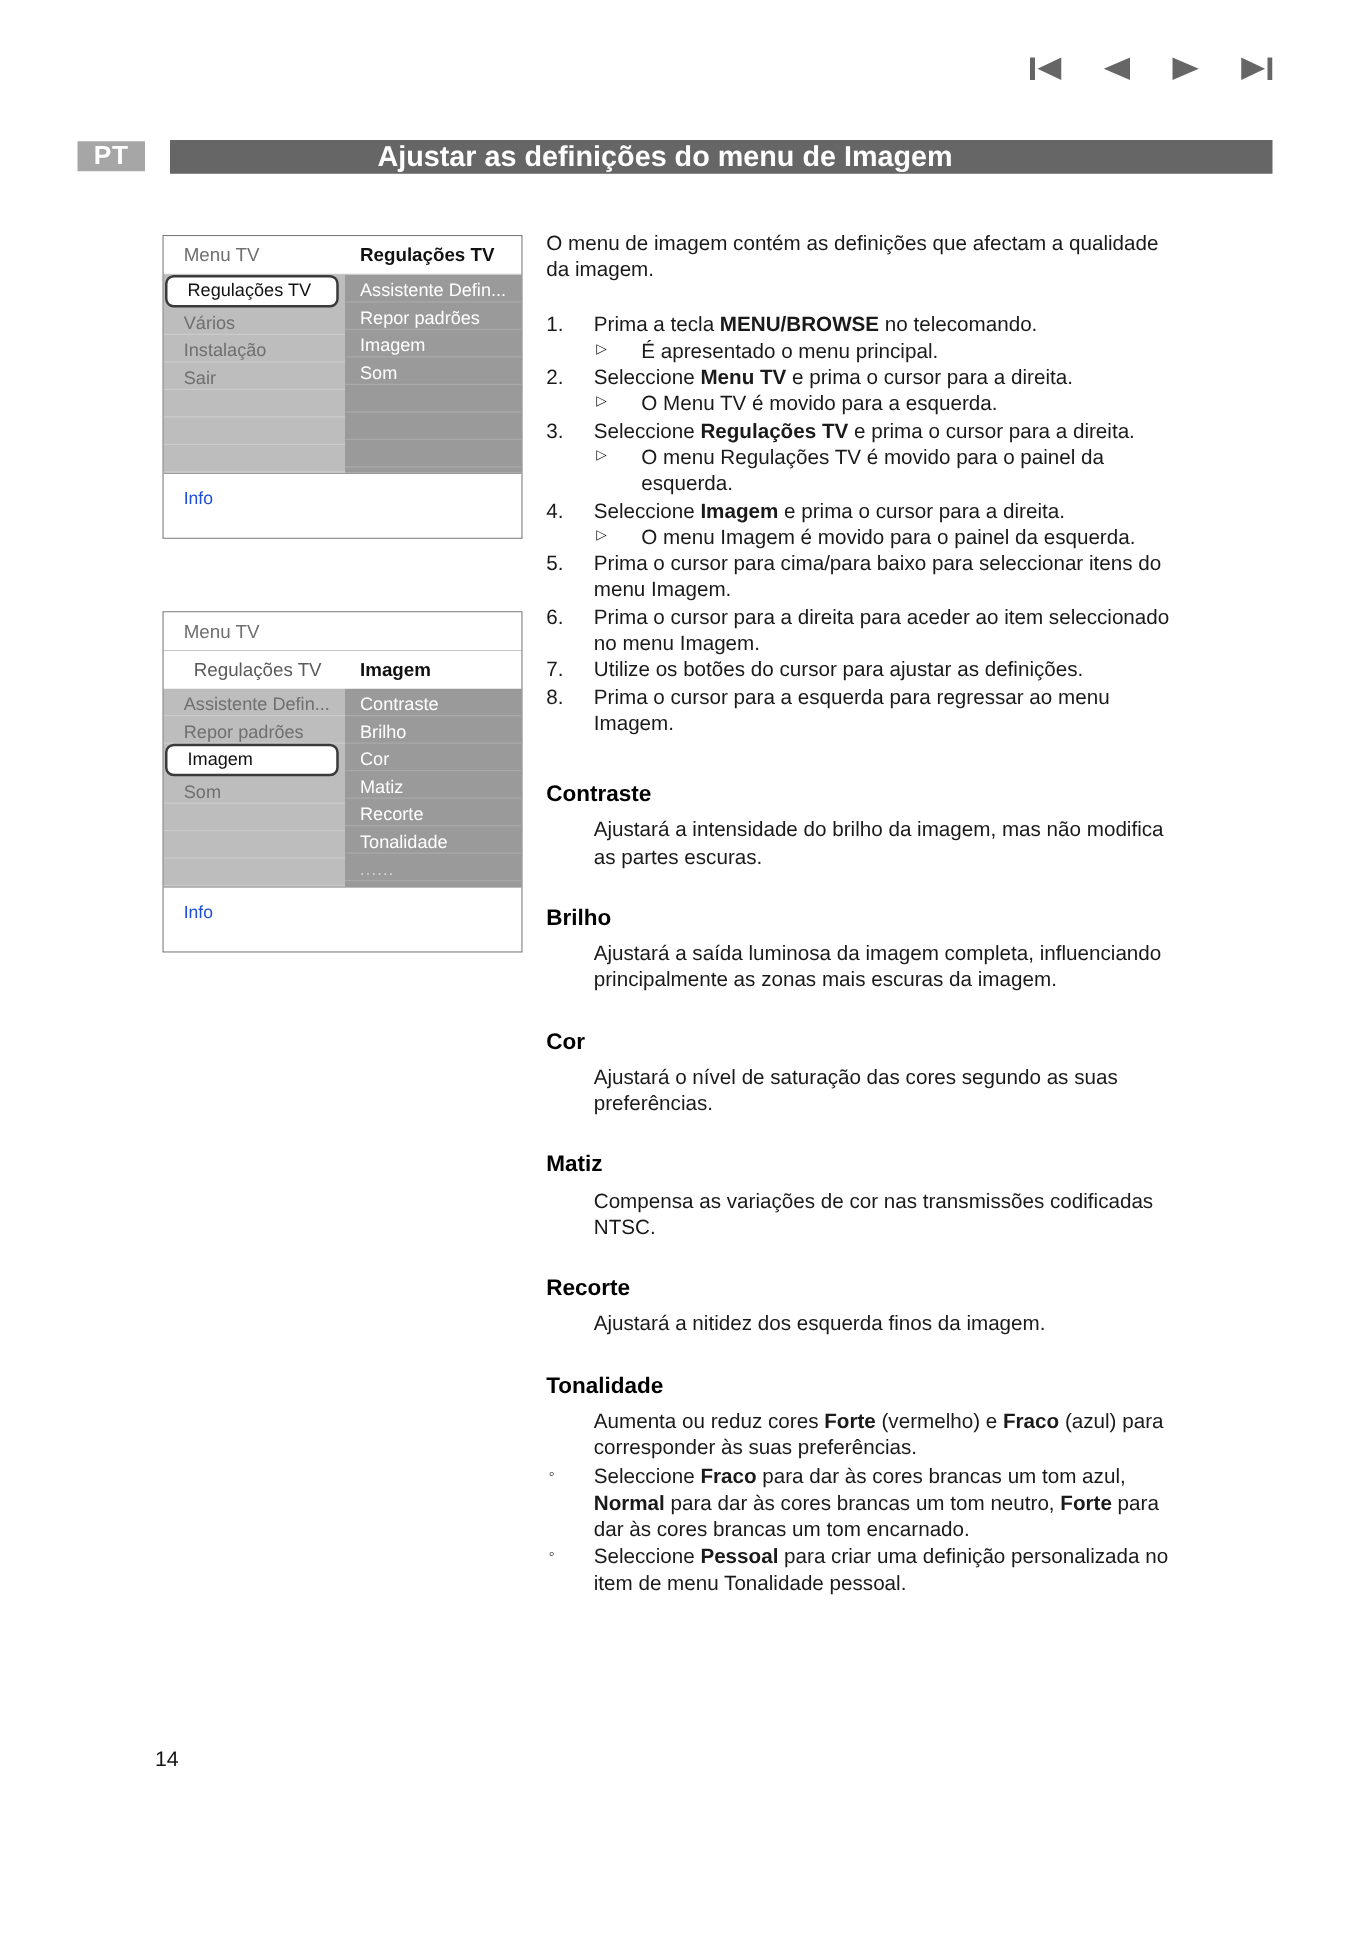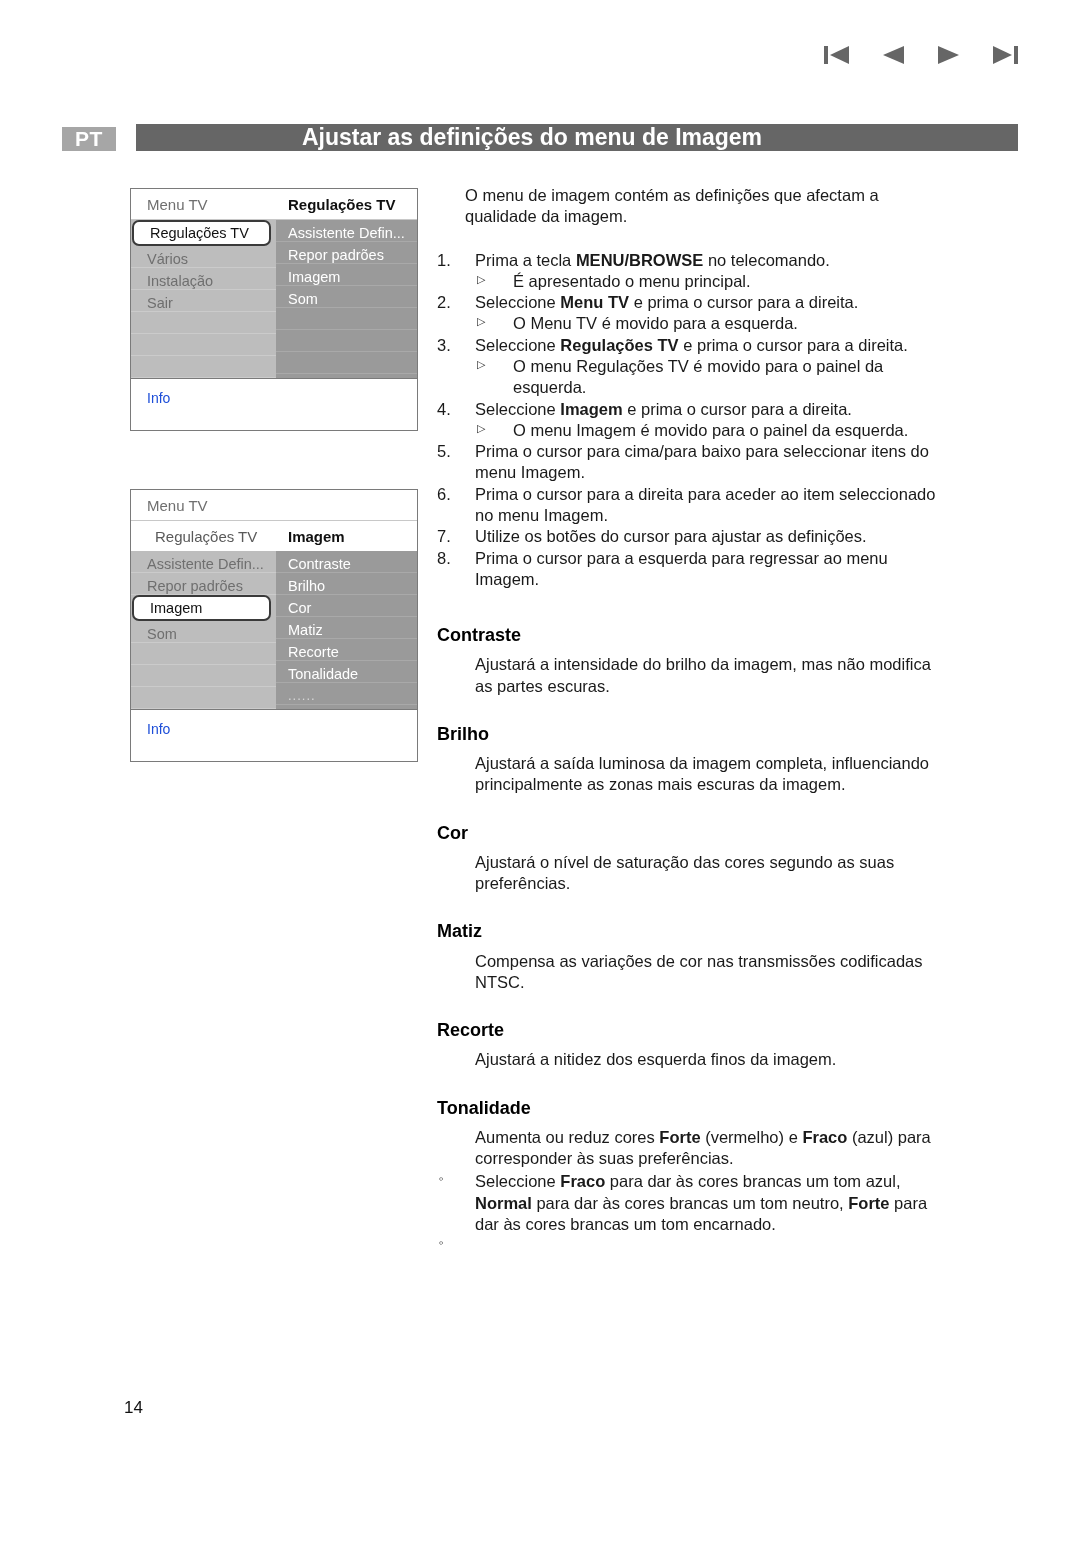--- a/index.html
+++ b/index.html
@@ -35,7 +35,7 @@
     right: 62px;
     height: 52px;
     display: flex;
-    align-items: flex-end;
+    align-items: center;
   }
   .lang-tag {
     width: 54px;

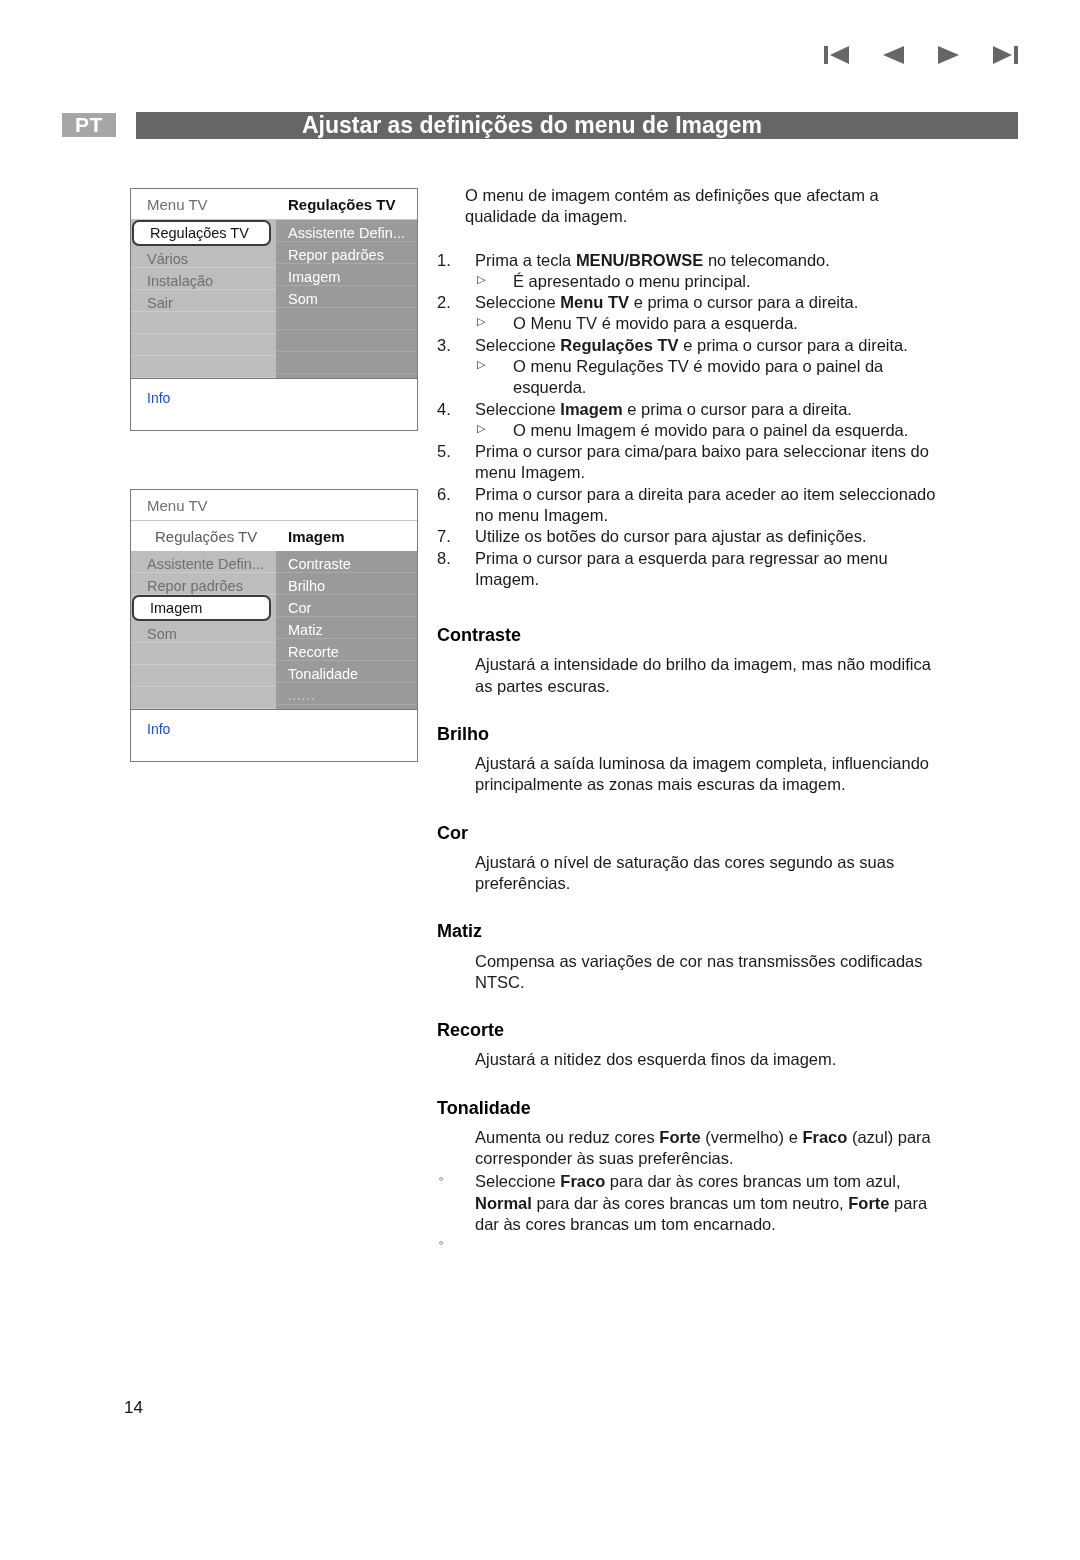--- a/index.html
+++ b/index.html
@@ -173,7 +173,7 @@
     line-height: 1.29;
     color: #1a1a1a;
   }
-  .intro { margin-bottom: 22px; margin-left: 28px; }
+  .intro { margin-bottom: 22px; }
 
   ol.steps {
     list-style: none;

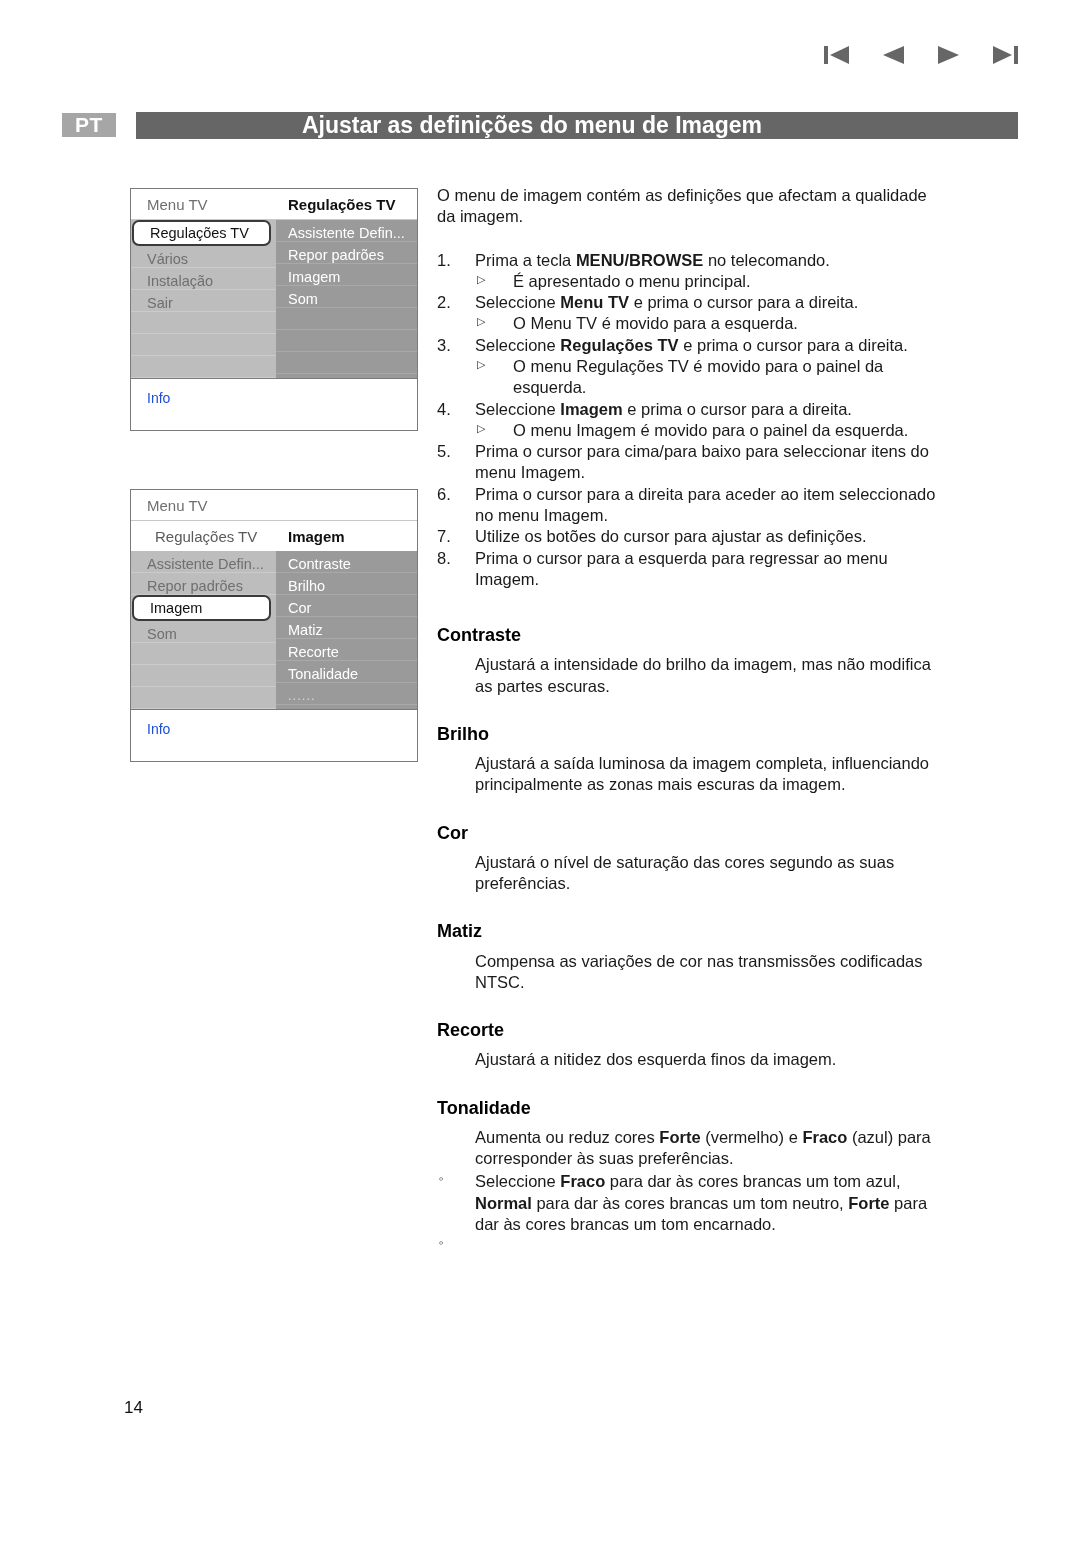--- a/index.html
+++ b/index.html
@@ -408,6 +408,7 @@
     </div>
     <div class="sub-note">
       <span class="cir">◦</span>
+      <span>Seleccione <b>Pessoal</b> para criar uma definição personalizada no item de menu Tonalidade pessoal.</span>
     </div>
   </div>
 </div>

